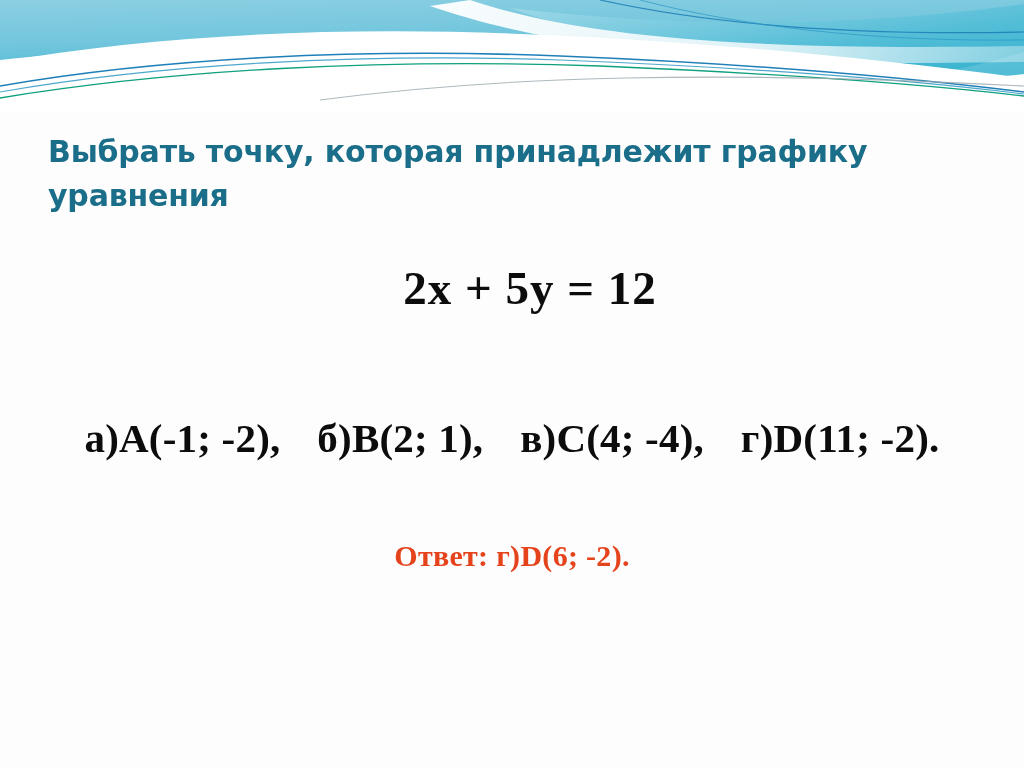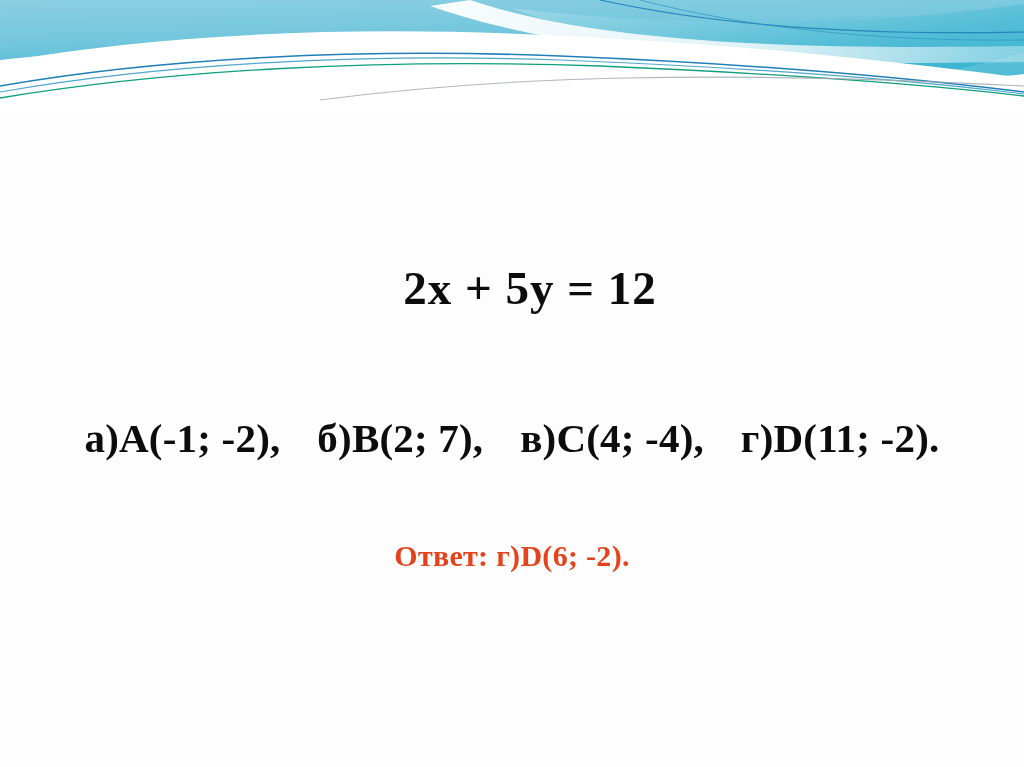--- a/index.html
+++ b/index.html
@@ -158,6 +158,10 @@
 
   <div id="content">
 
+    <div id="title-block">
+      <div class="title-line">Выбрать точку, которая принадлежит графику</div>
+      <div class="title-line">уравнения</div>
+    </div>
 
     <div id="equation-block">
       <span id="equation-text">2x + 5y = 12</span>

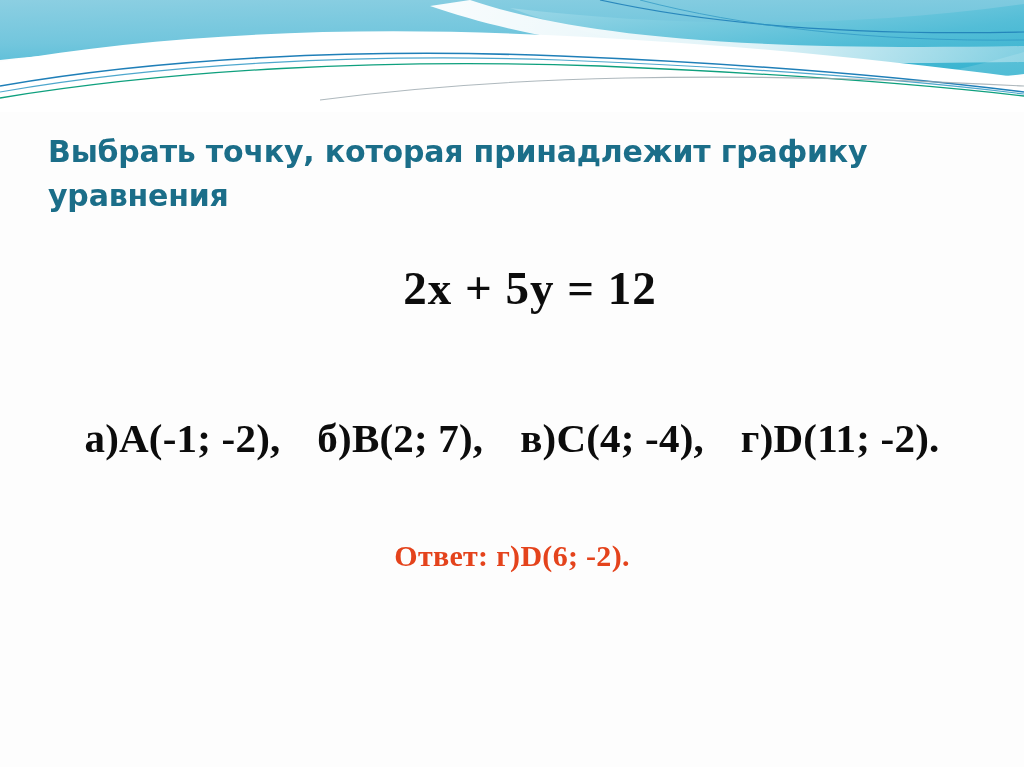--- a/index.html
+++ b/index.html
@@ -171,7 +171,7 @@
       <span id="choices-text">
         <span>а)А(-1; -2),</span>
         <span class="choice-gap"></span>
-        <span>б)В(2; 7),</span>
+        <span>б)В(2; 1),</span>
         <span class="choice-gap"></span>
         <span>в)С(4; -4),</span>
         <span class="choice-gap"></span>

